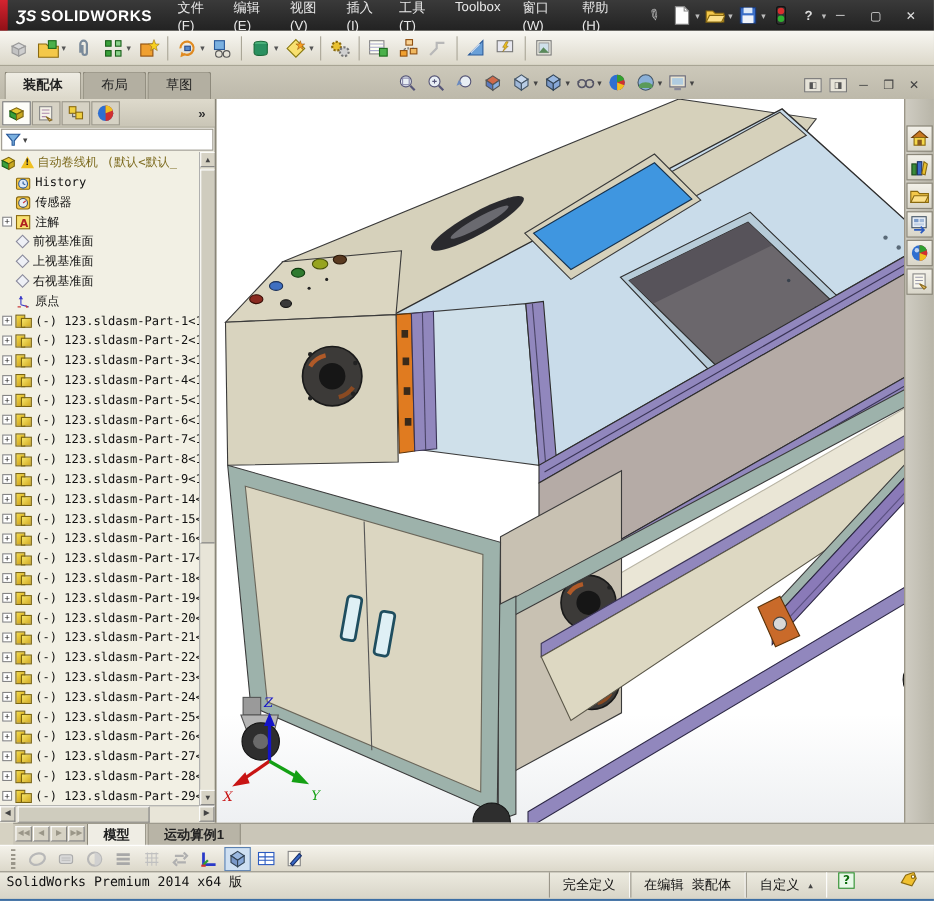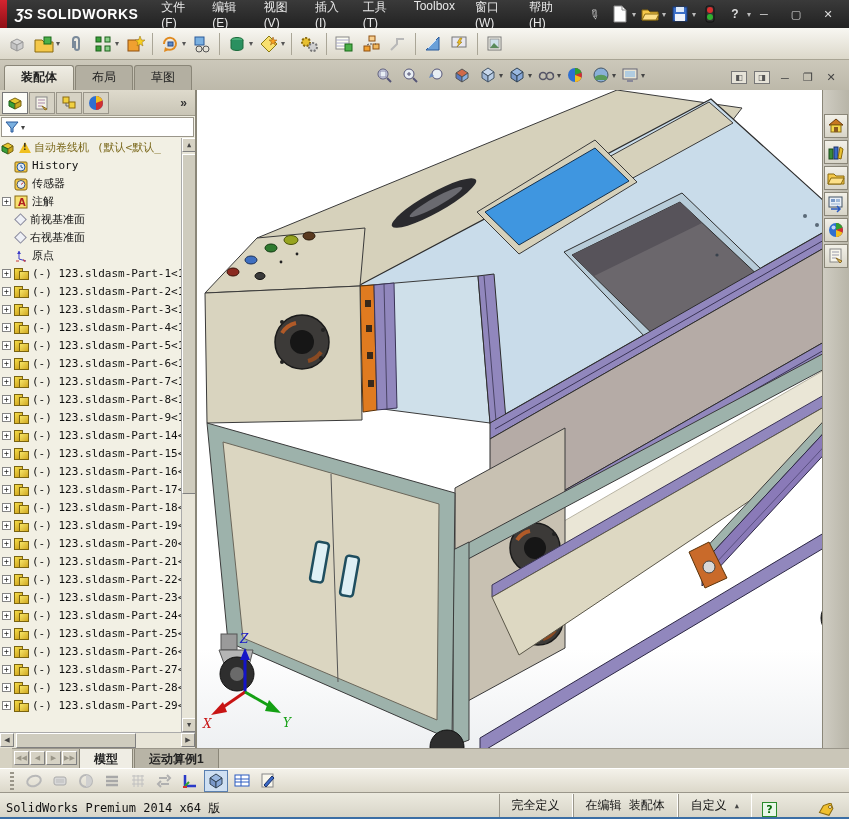--- a/index.html
+++ b/index.html
@@ -36,7 +36,7 @@
 
   
   .tab-band { position:absolute; left:0; top:60px; width:849px; height:30px;
-    background:linear-gradient(#ccc8ba,#bdb9aa); display:flex; align-items:flex-end;gap:14px; }
+    background:linear-gradient(#ccc8ba,#bdb9aa); display:flex; align-items:flex-end; }
   .cmdtabs { display:flex; align-items:flex-end; padding-left:4px; height:100%; }
   .cmdtab { padding:3px 16px 4px; margin-right:1px; background:#b3afa1; border:1px solid #8a8678;
     border-bottom:none; border-radius:3px 3px 0 0; color:#222; }

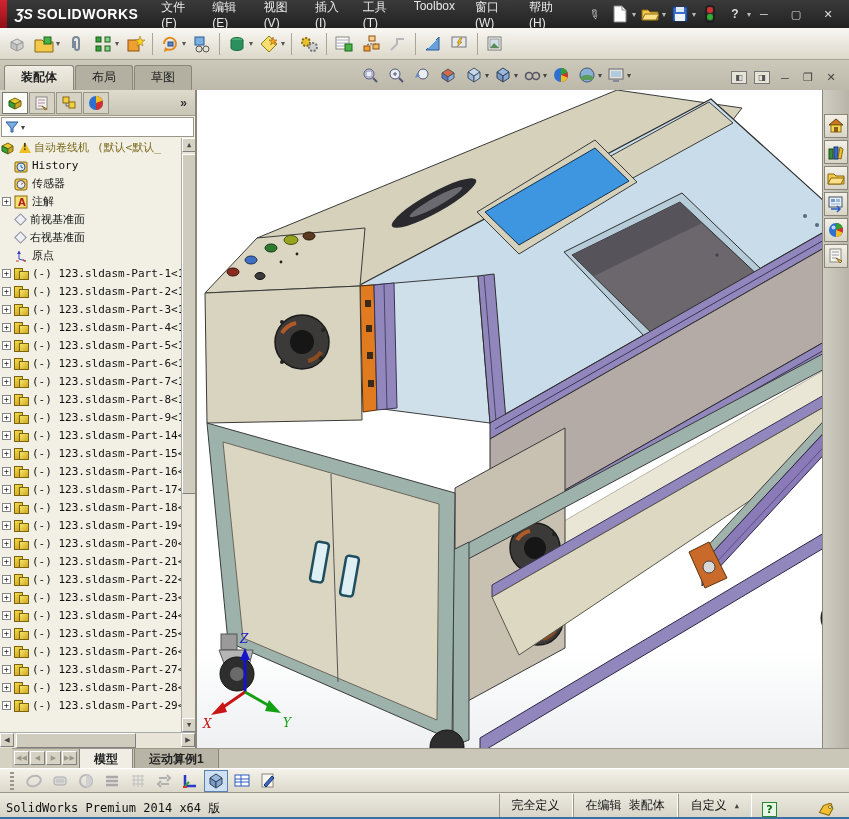--- a/index.html
+++ b/index.html
@@ -504,6 +504,10 @@
         </div>
         <div class="trow" style="padding-left:14px;">
           <span class="icon-plane"></span>
+          <span>上视基准面</span>
+        </div>
+        <div class="trow" style="padding-left:14px;">
+          <span class="icon-plane"></span>
           <span>右视基准面</span>
         </div>
 

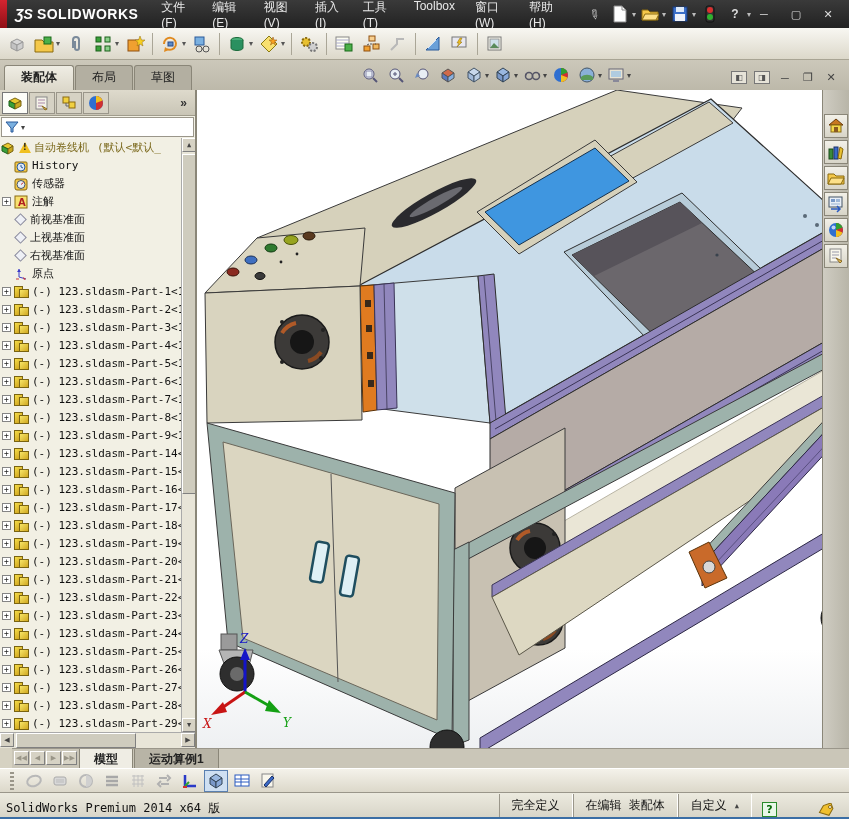--- a/index.html
+++ b/index.html
@@ -124,7 +124,7 @@
   
   .statusbar { position:absolute; left:0; top:792px; width:849px; height:25px;
     background:linear-gradient(#eceadf,#d8d5c8); border-top:1px solid #9a968a;
-    display:flex; align-items:flex-end; font-family:"DejaVu Sans Mono",monospace; font-size:12px; color:#111; }
+    display:flex; align-items:flex-start; font-family:"DejaVu Sans Mono",monospace; font-size:12px; color:#111; }
   .st-left { flex:1; padding-left:6px; }
   .st-seg { border-left:1px solid #9a968a; border-right:1px solid #fff; padding:3px 12px;
     white-space:nowrap; }

